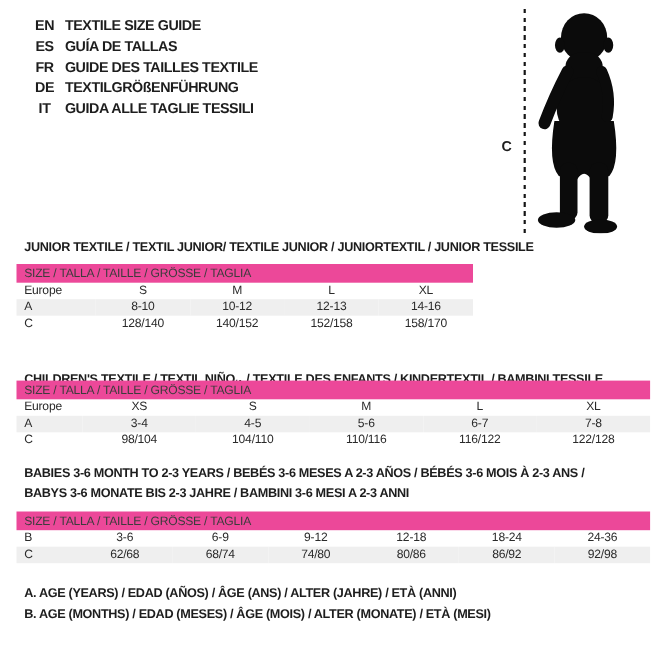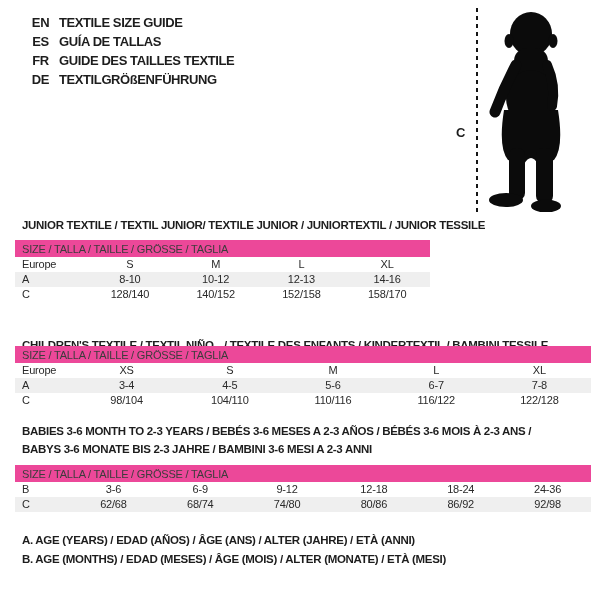--- a/index.html
+++ b/index.html
@@ -46,6 +46,10 @@
   <div class="lang-row">
     <span class="lang-code">DE</span>
     <span class="lang-label">TEXTILGRÖßENFÜHRUNG</span>
+  </div>
+  <div class="lang-row">
+    <span class="lang-code">IT</span>
+    <span class="lang-label">GUIDA ALLE TAGLIE TESSILI</span>
   </div>
 </div>
 

